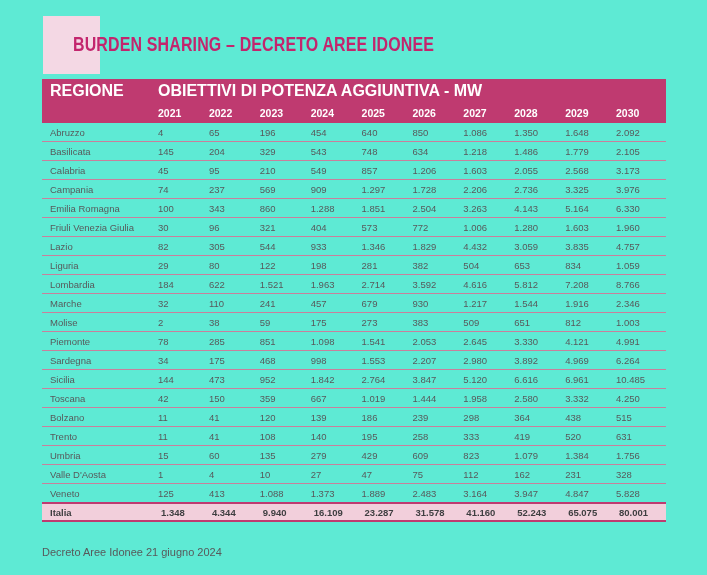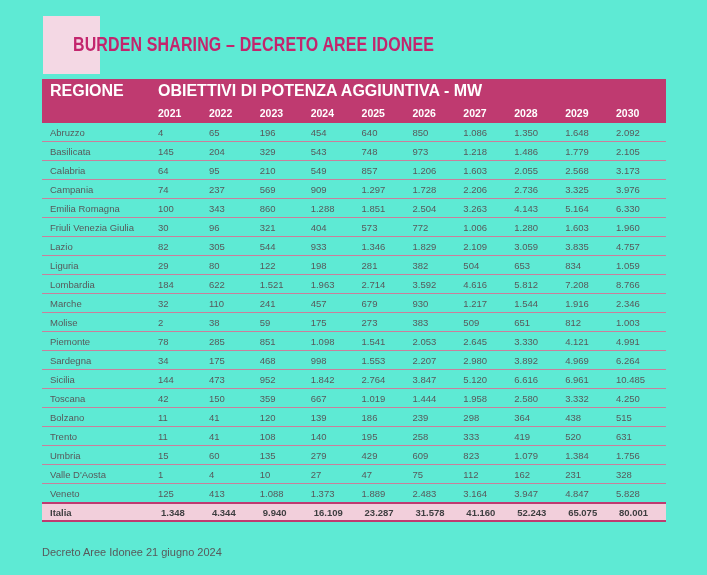--- a/index.html
+++ b/index.html
@@ -158,7 +158,7 @@
           <td>329</td>
           <td>543</td>
           <td>748</td>
-          <td>973</td>
+          <td>634</td>
           <td>1.218</td>
           <td>1.486</td>
           <td>1.779</td>

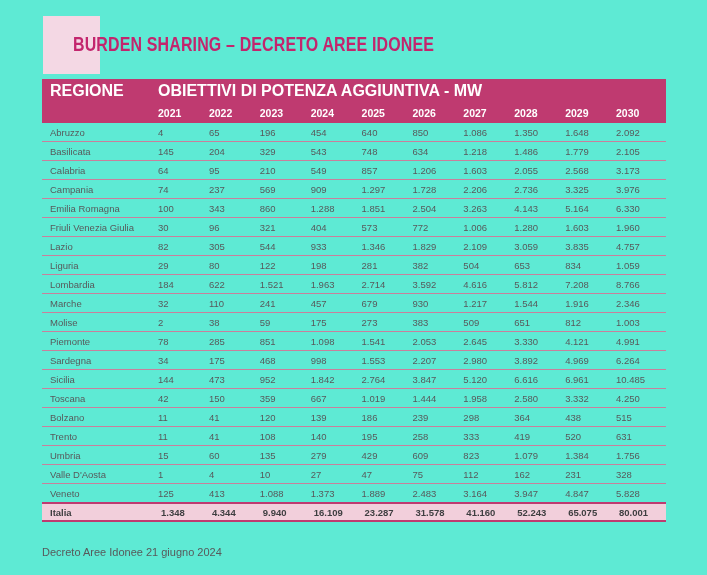--- a/index.html
+++ b/index.html
@@ -166,7 +166,7 @@
         </tr>
         <tr>
           <td class="region-cell">Calabria</td>
-          <td>64</td>
+          <td>45</td>
           <td>95</td>
           <td>210</td>
           <td>549</td>

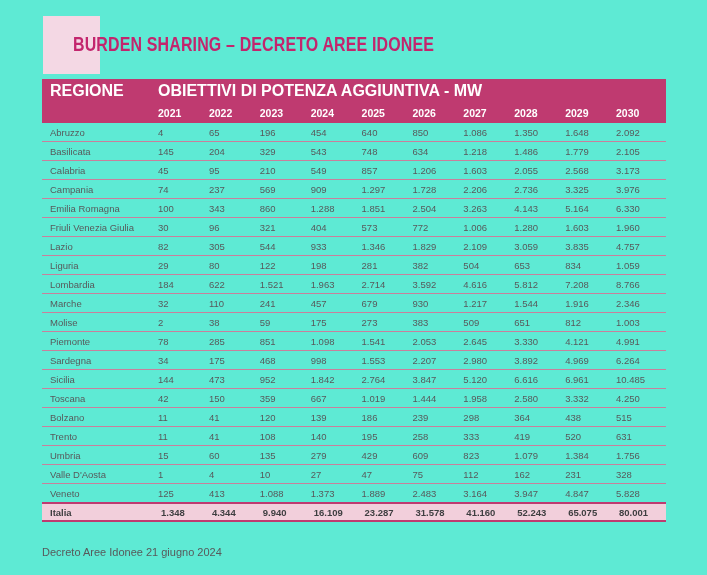--- a/index.html
+++ b/index.html
@@ -224,7 +224,7 @@
           <td>933</td>
           <td>1.346</td>
           <td>1.829</td>
-          <td>2.109</td>
+          <td>4.432</td>
           <td>3.059</td>
           <td>3.835</td>
           <td>4.757</td>

